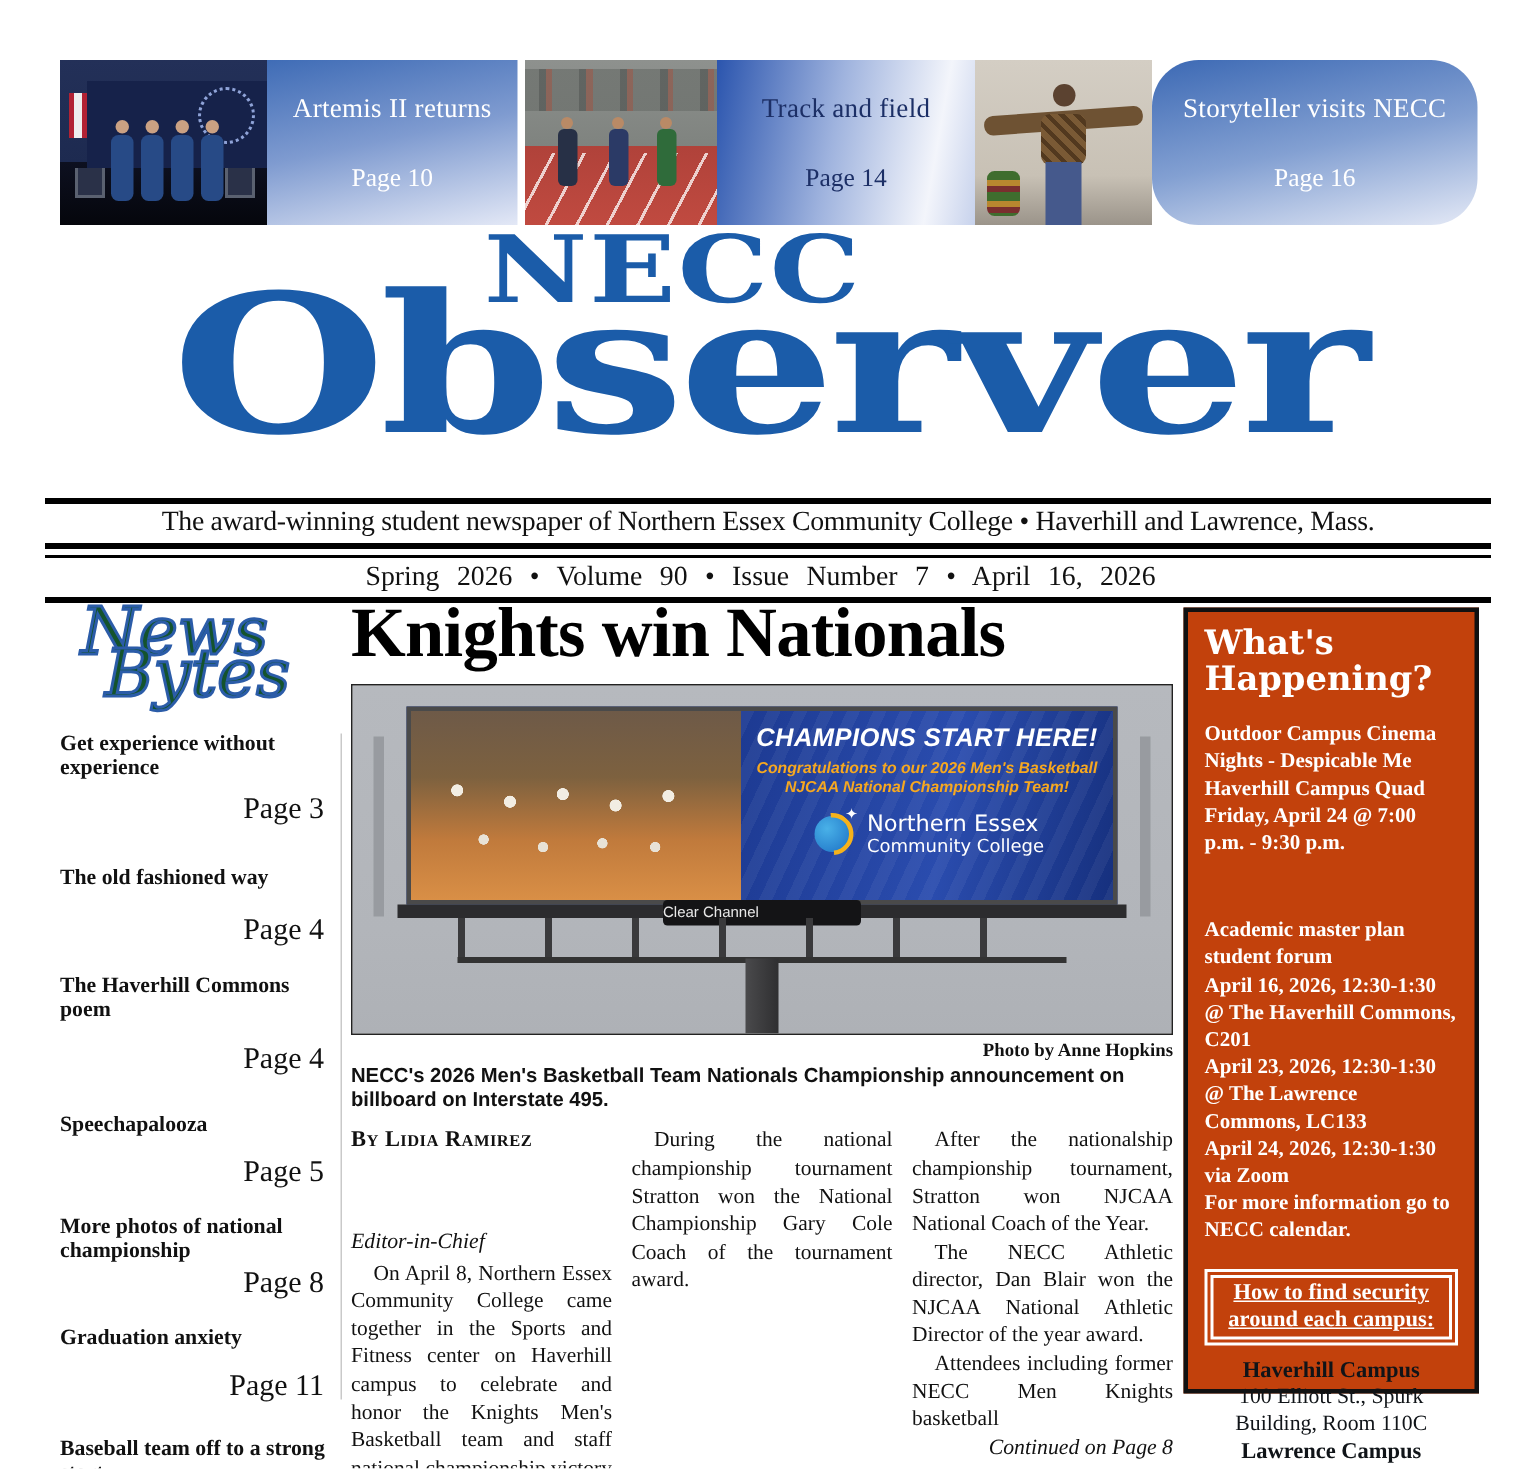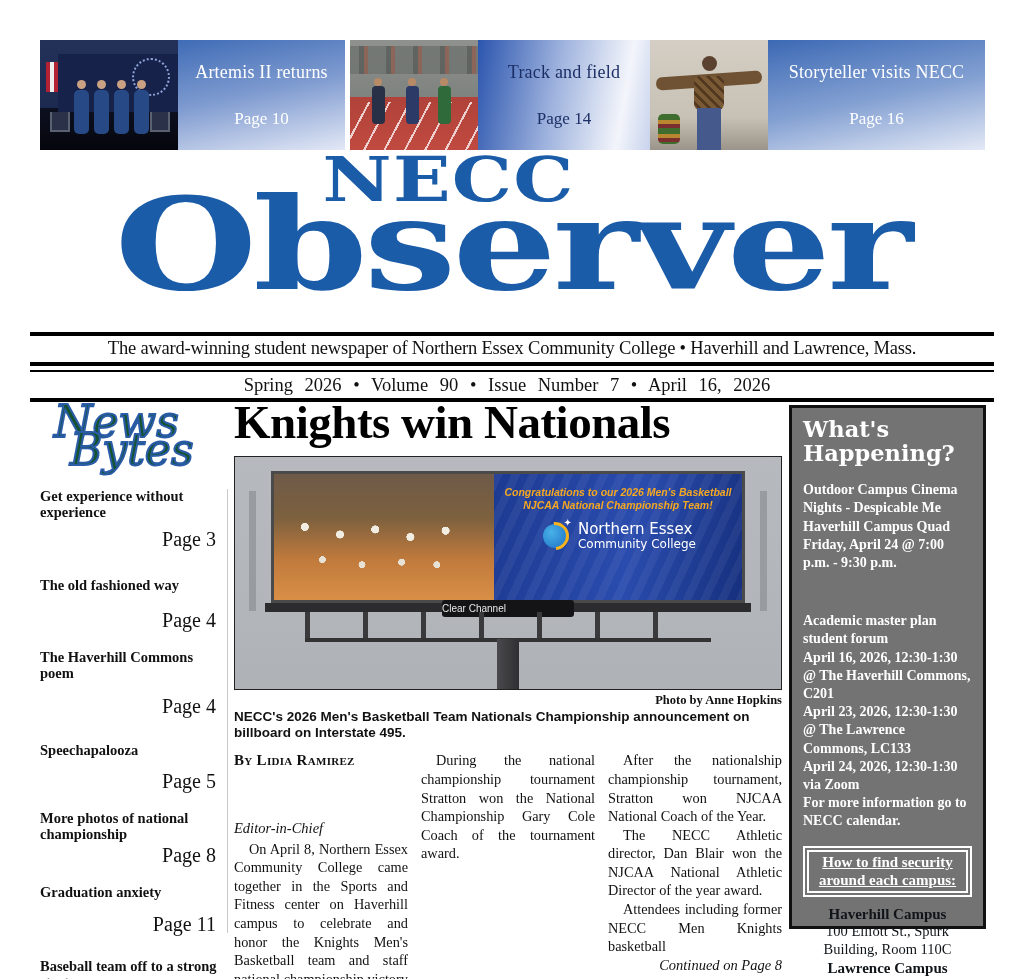--- a/index.html
+++ b/index.html
@@ -15,7 +15,7 @@
   .tbox.dark{color:#1c2f66;}
   .box1{width:167px;background:linear-gradient(168deg,#3f6cb6 0%,#7f9bd0 48%,#e3e8f6 100%);}
   .box2{width:172px;background:linear-gradient(100deg,#2b55ae 0%,#9fb3de 45%,#f3f5fb 82%,#c7d2ec 100%);}
-  .box3{width:217px;background:linear-gradient(168deg,#3c69b4 0%,#83a0d2 52%,#e4e9f6 100%);}
+  .box3{width:217px;background:linear-gradient(168deg,#3c69b4 0%,#83a0d2 52%,#e4e9f6 100%);border-radius:31px;}
   .gap5{width:5px;flex:none;background:#fff;}
 
   

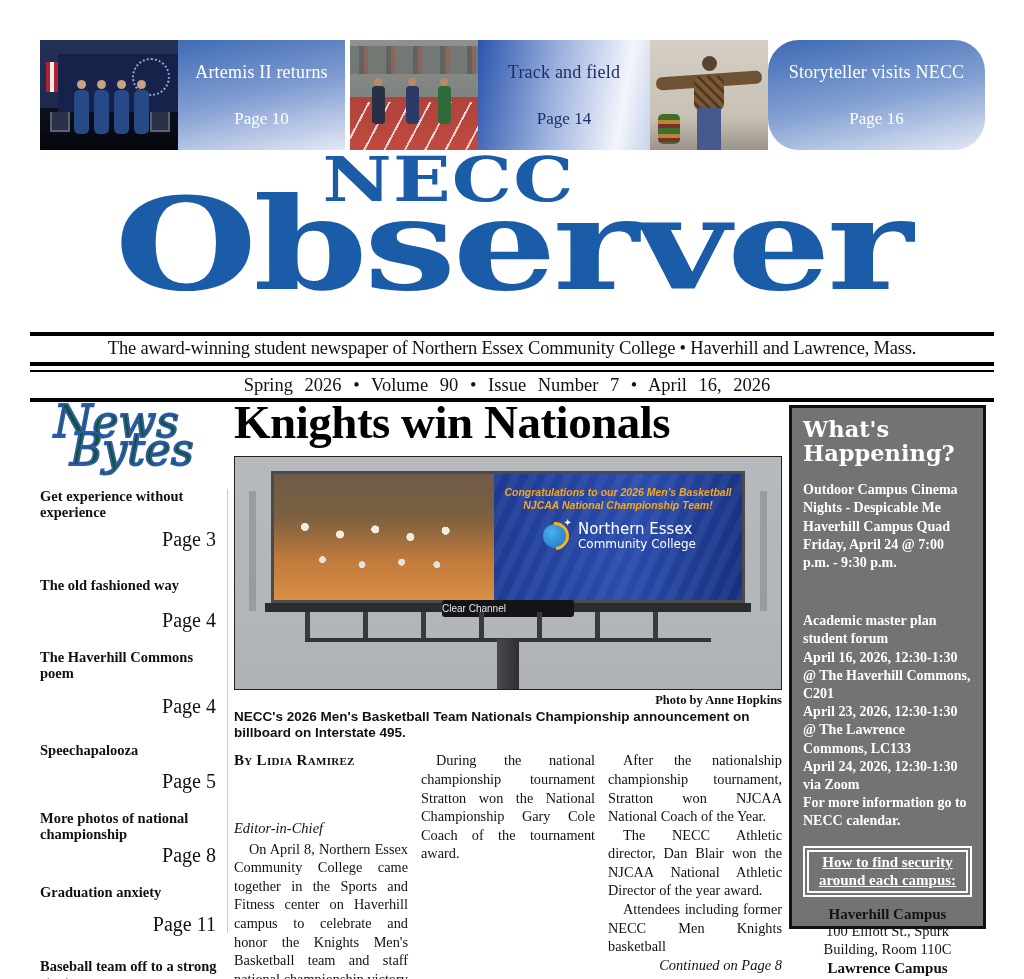--- a/index.html
+++ b/index.html
@@ -117,7 +117,7 @@
   .continued{font-style:italic;text-align:right;font-size:14.5px;margin-top:26px;text-indent:0;}
 
   
-  .sidebar{width:197px;flex:none;margin-left:7px;background:#737373;border:3px solid #111;color:#fff;padding:10px 11px;box-sizing:border-box;height:524px;}
+  .sidebar{width:197px;flex:none;margin-left:7px;background:#c2410c;border:3px solid #111;color:#fff;padding:10px 11px;box-sizing:border-box;height:524px;}
   .wh-title{font-family:"DejaVu Serif",serif;font-weight:bold;font-size:22.5px;line-height:1.05;margin-bottom:16px;}
   .wh-event{font-weight:bold;font-size:14px;line-height:1.3;white-space:pre-line;}
   .e1{margin-bottom:40px;}

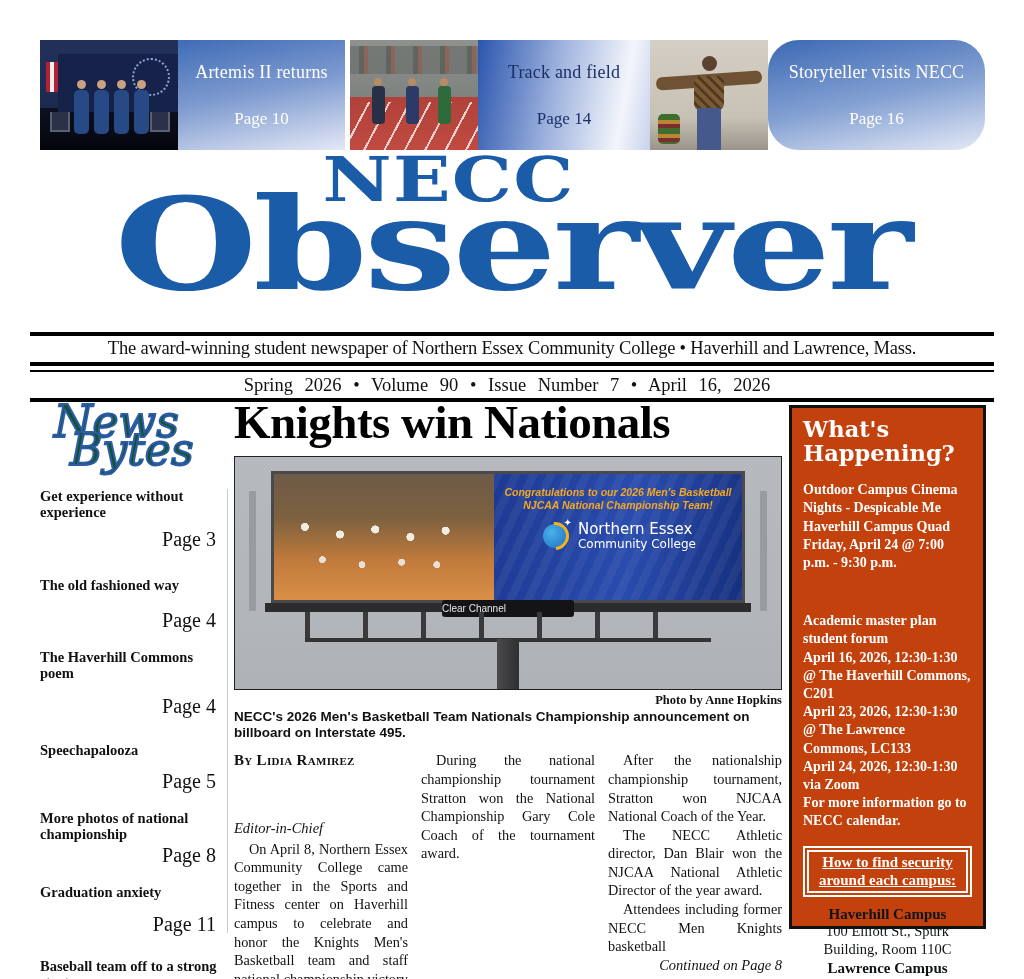--- a/index.html
+++ b/index.html
@@ -236,6 +236,7 @@
         <div class="board">
           <div class="gym"></div>
           <div class="ad">
+            <div class="ad-head">CHAMPIONS START HERE!</div>
             <div class="ad-sub">
               <div>Congratulations to our 2026 Men's Basketball</div>
               <div>NJCAA National Championship Team!</div>

